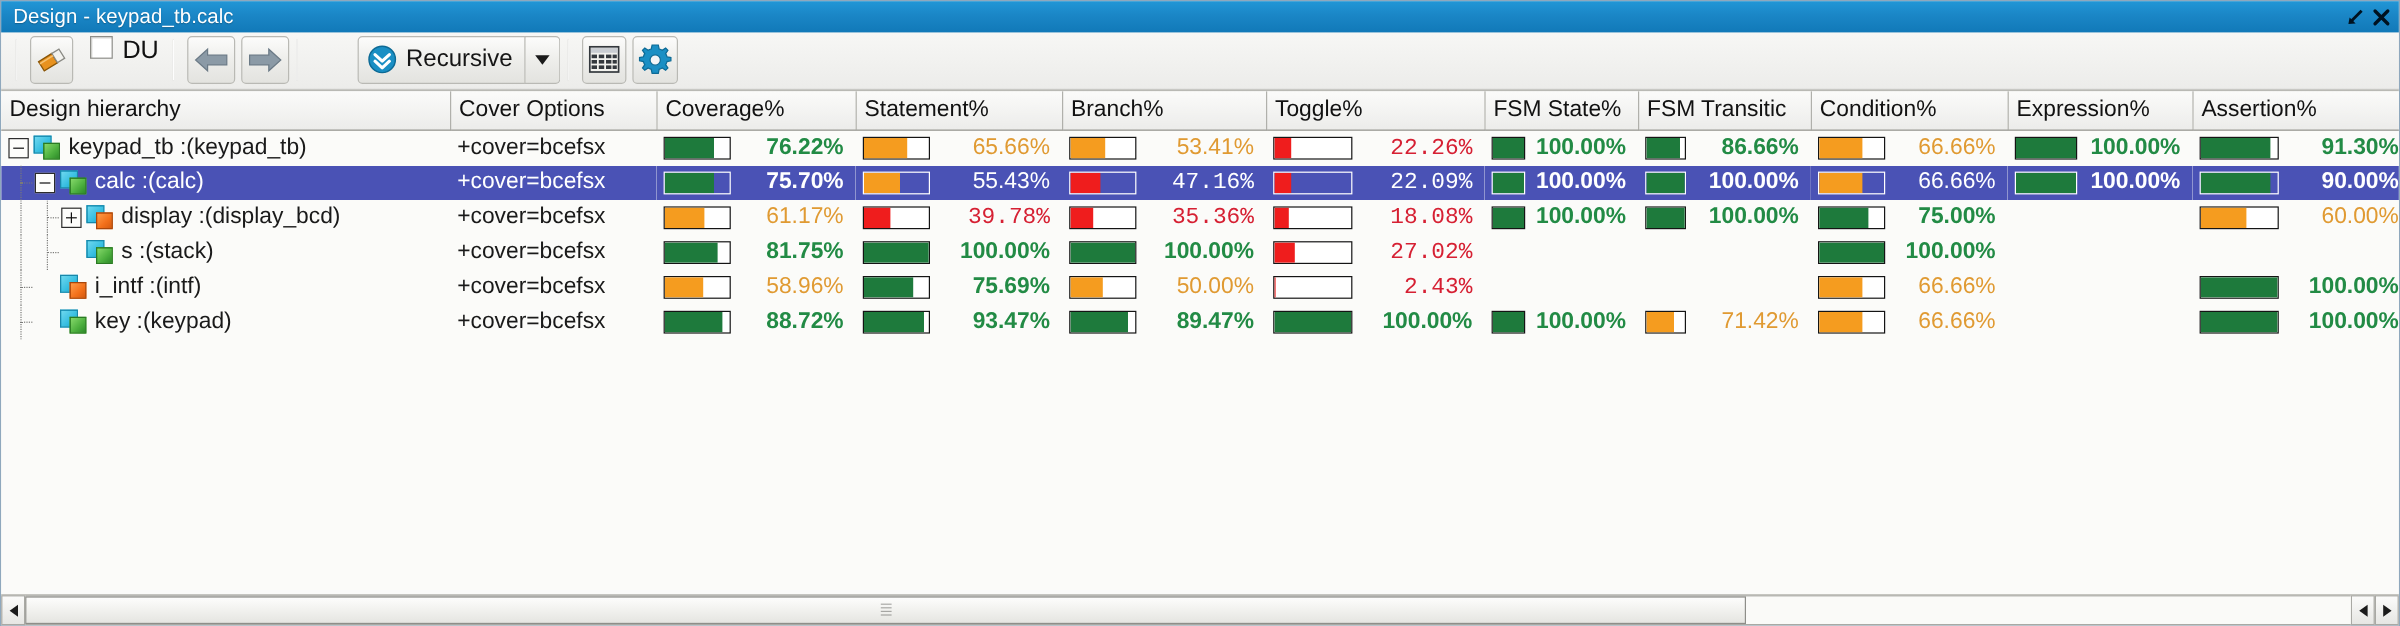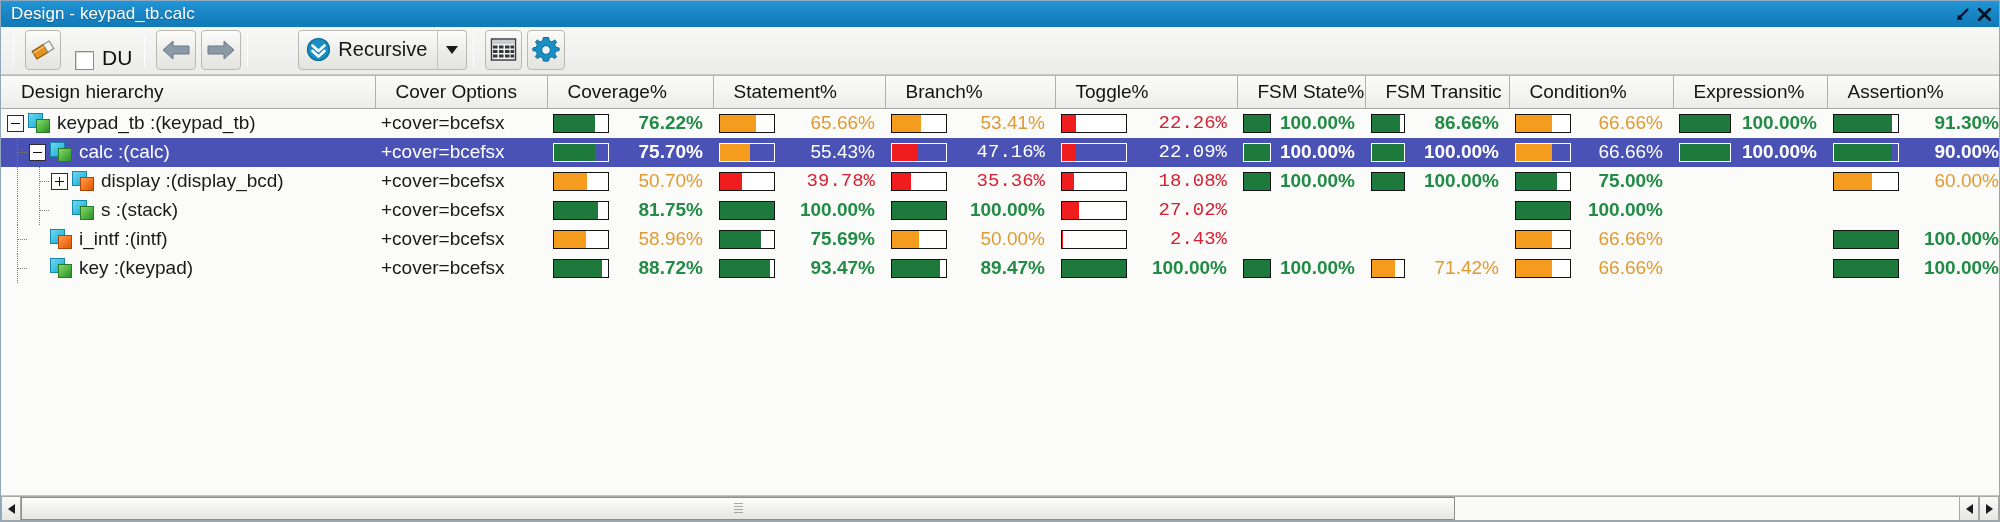--- a/index.html
+++ b/index.html
@@ -102,7 +102,7 @@
   }
   .tbtn.tight { padding: 0 4px; min-width: 34px; }
   .chk-wrap {
-    display: flex; align-items: flex-end; gap: 8px;
+    display: flex; align-items: flex-start; gap: 8px;
     margin-left: 8px; padding: 0 6px;
     height: 40px;
     font-size: 21px; color: #111;

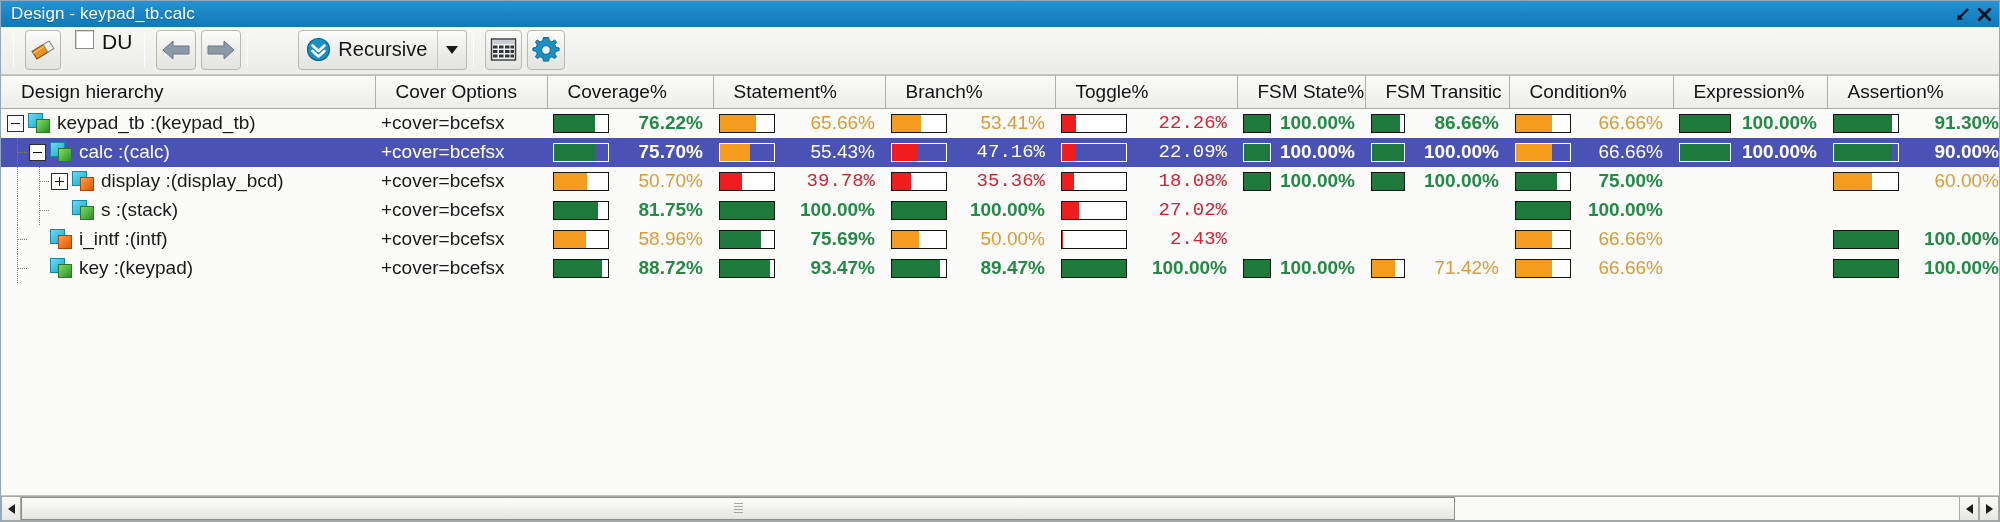--- a/index.html
+++ b/index.html
@@ -149,7 +149,7 @@
     font-size: 19px;
     color: #121212;
     text-align: left;
-    padding: 0 20px;
+    padding: 0 7px;
     overflow: hidden;
     white-space: nowrap;
   }

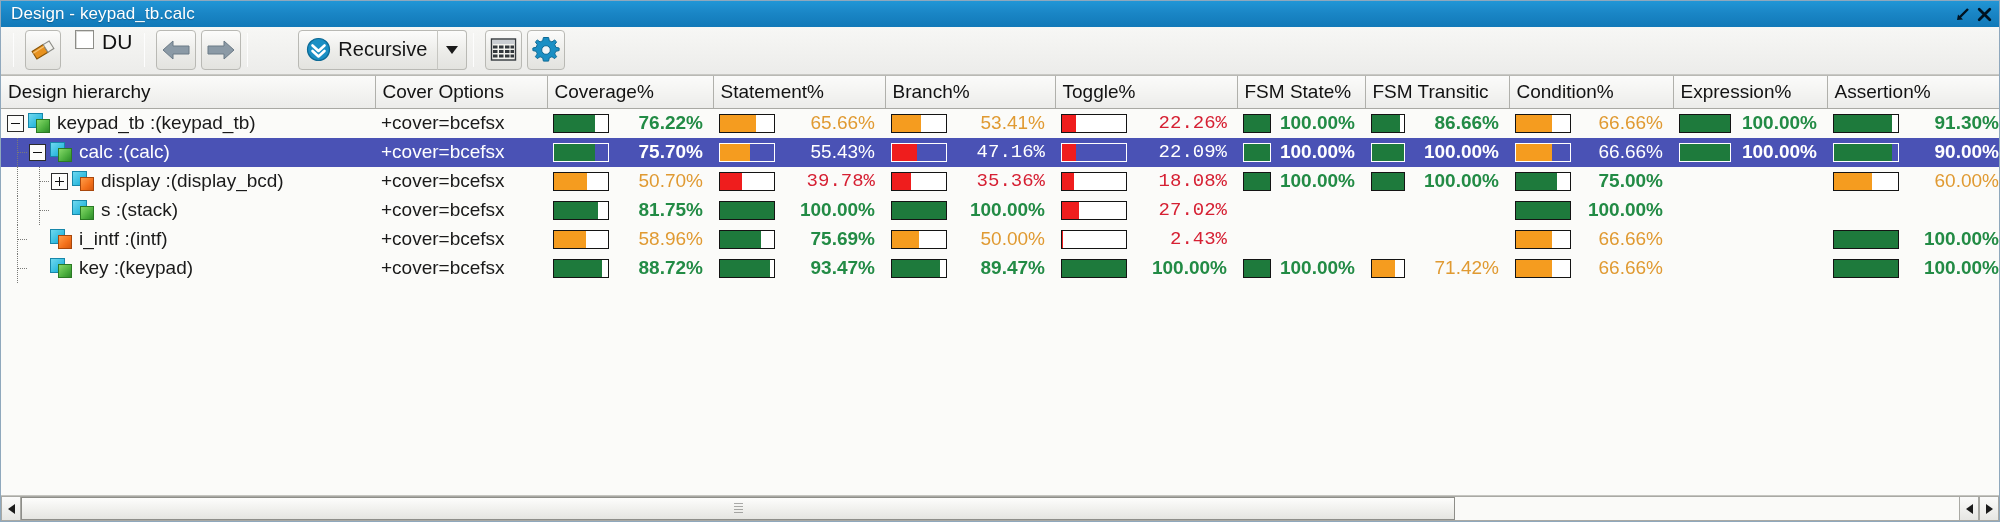--- a/index.html
+++ b/index.html
@@ -602,7 +602,7 @@
                 <div class="bar" style="width: 56px;">
                   <div class="fill orange" style="width: 61%;"></div>
                 </div>
-                <span class="pct orange">50.70%</span>
+                <span class="pct orange">61.17%</span>
               </div>
             </td>
             <td>

